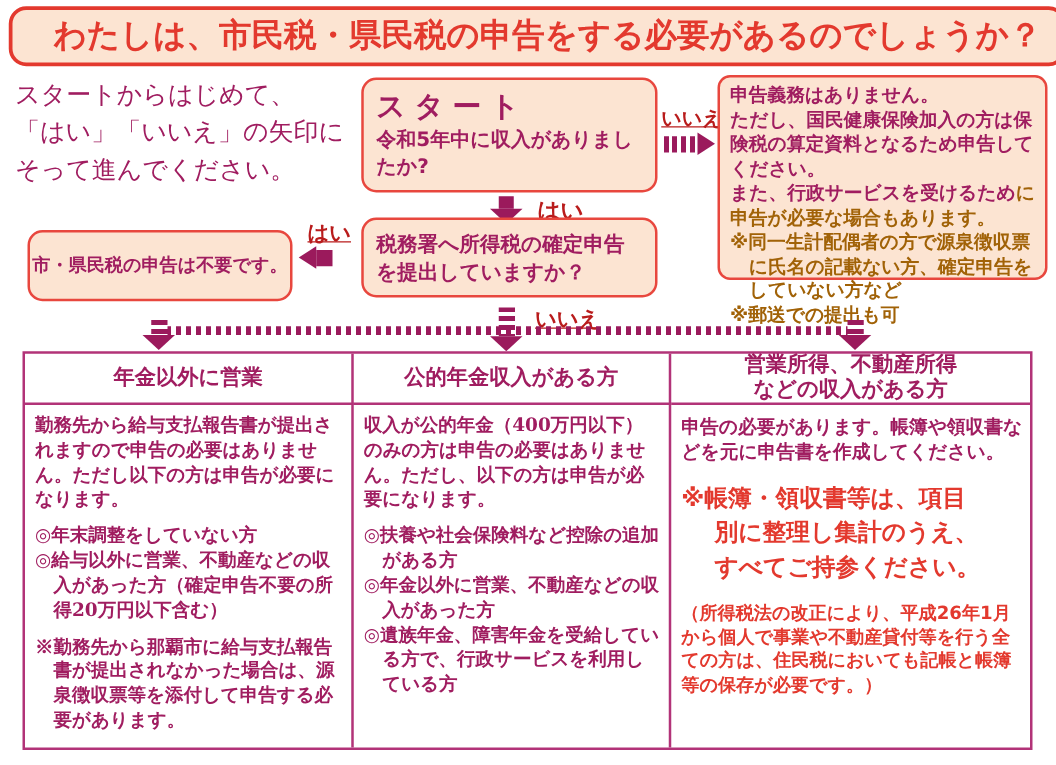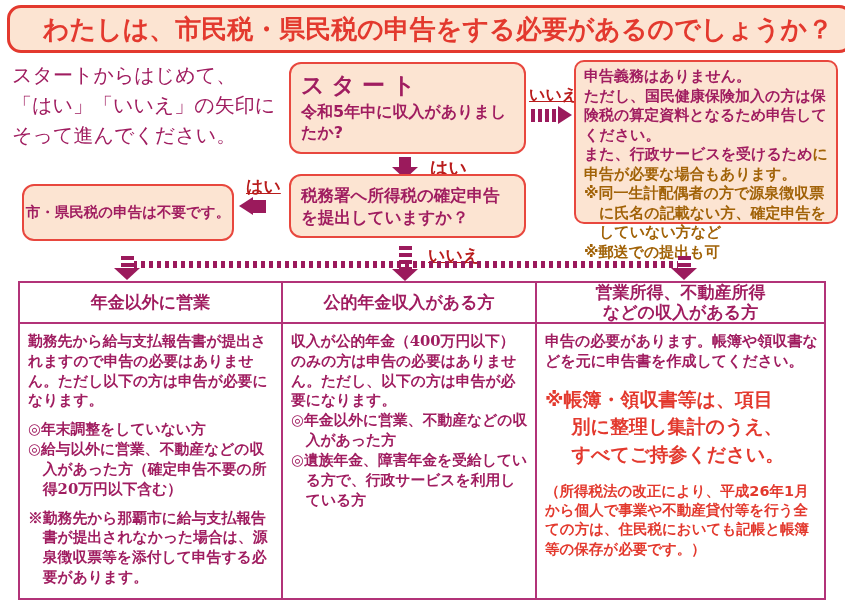--- a/index.html
+++ b/index.html
@@ -157,6 +157,7 @@
 
     <div class="td bsep mincho">
       <p>収入が公的年金（400万円以下）のみの方は申告の必要はありません。ただし、以下の方は申告が必要になります。</p>
+      <p class="hang gap">◎扶養や社会保険料など控除の追加がある方</p>
       <p class="hang">◎年金以外に営業、不動産などの収入があった方</p>
       <p class="hang">◎遺族年金、障害年金を受給している方で、行政サービスを利用している方</p>
     </div>

